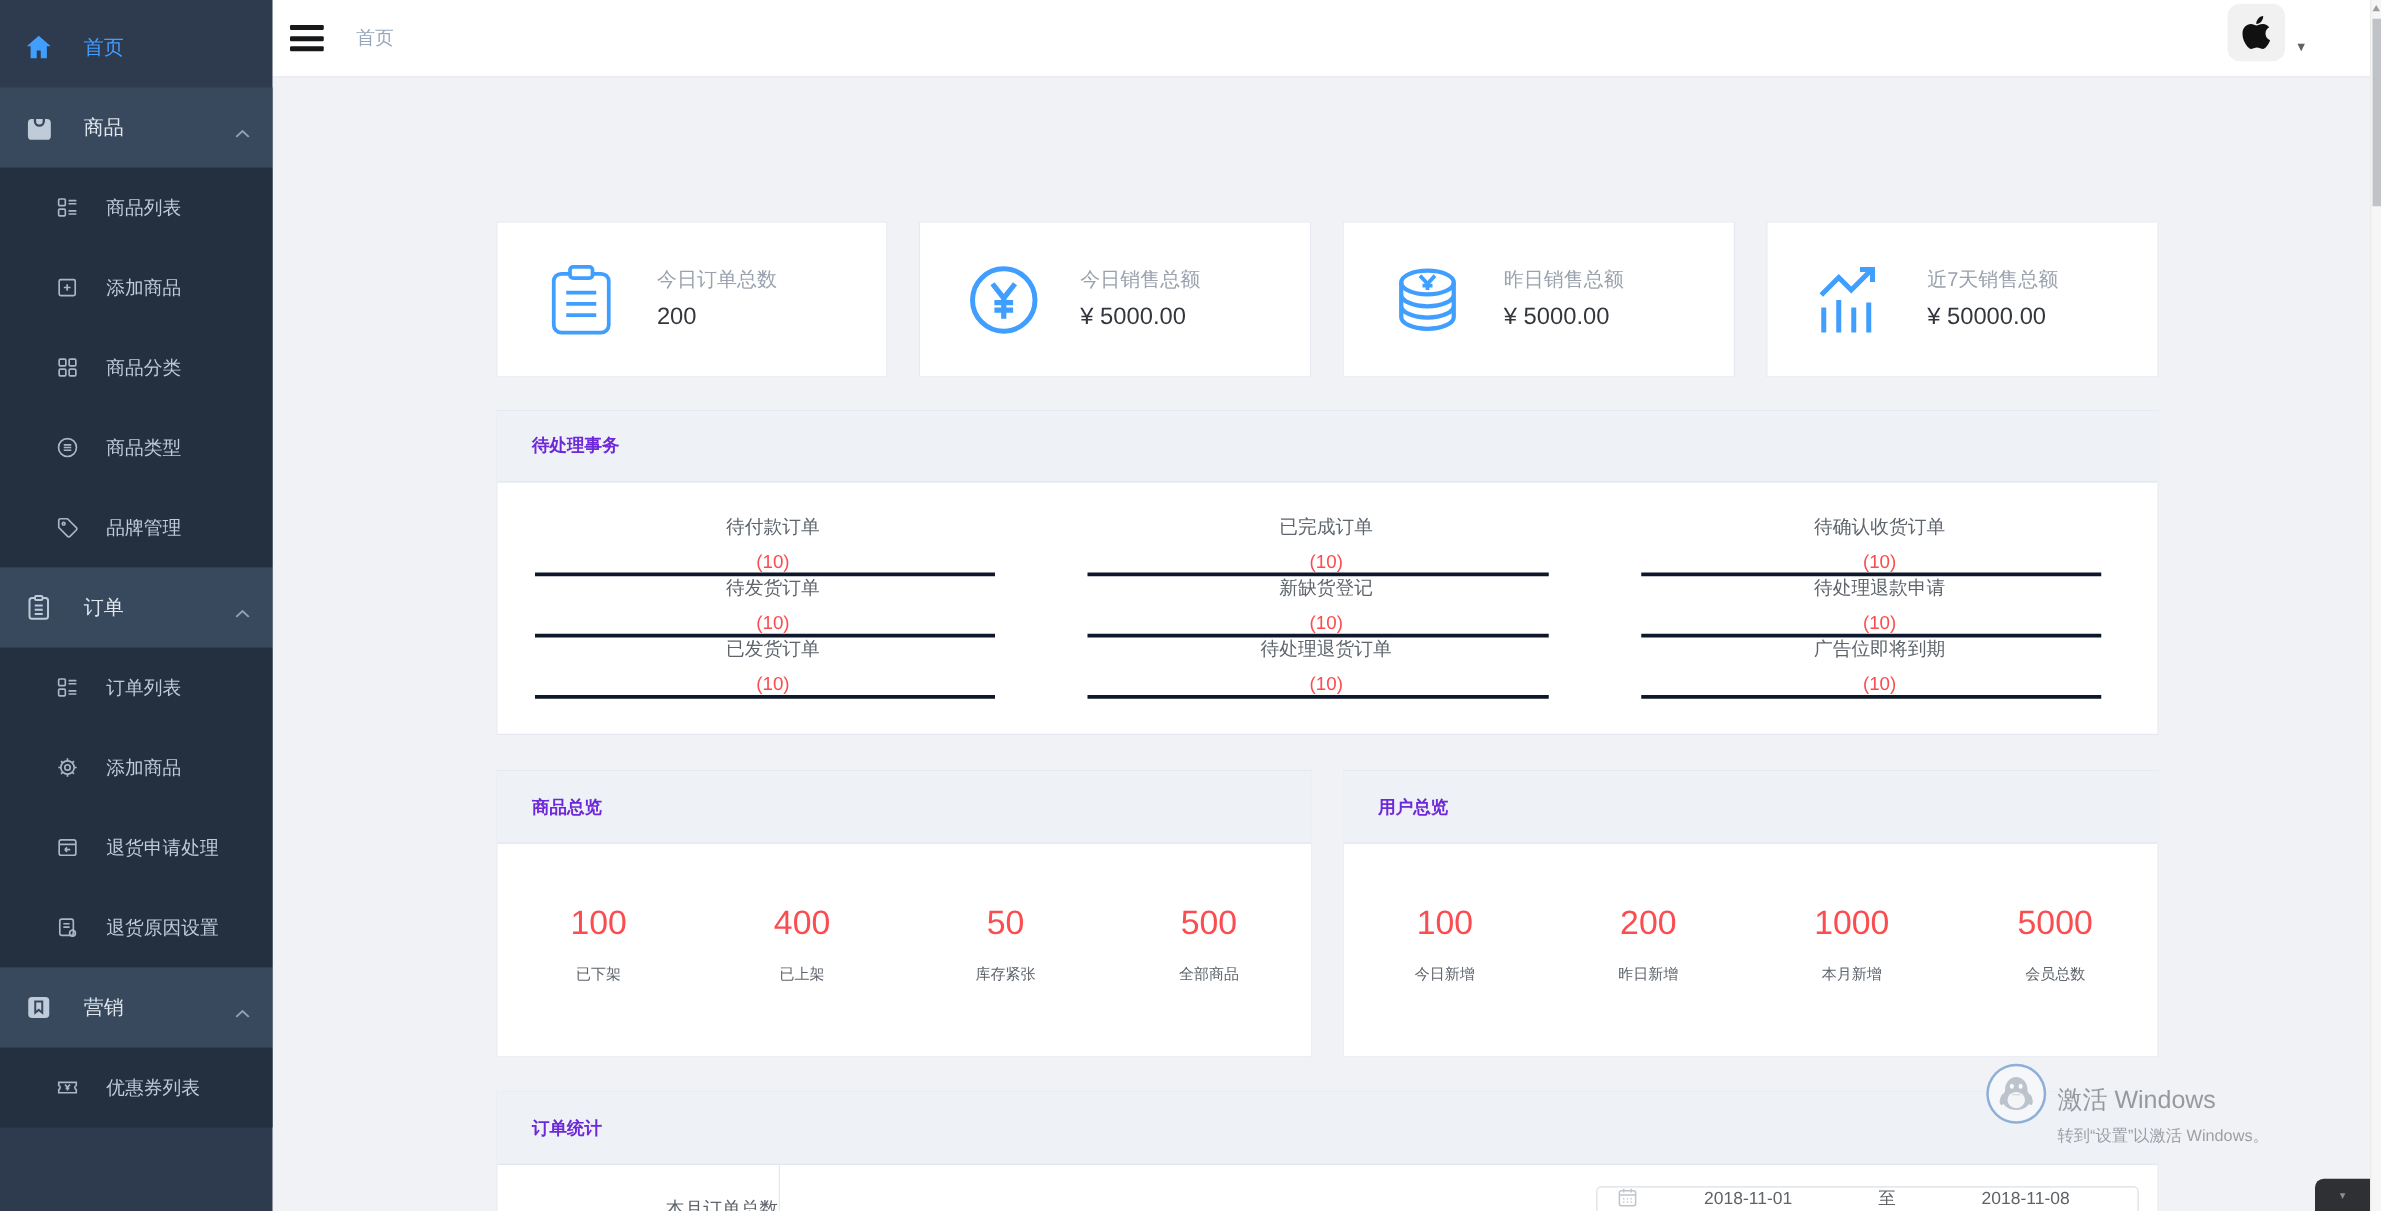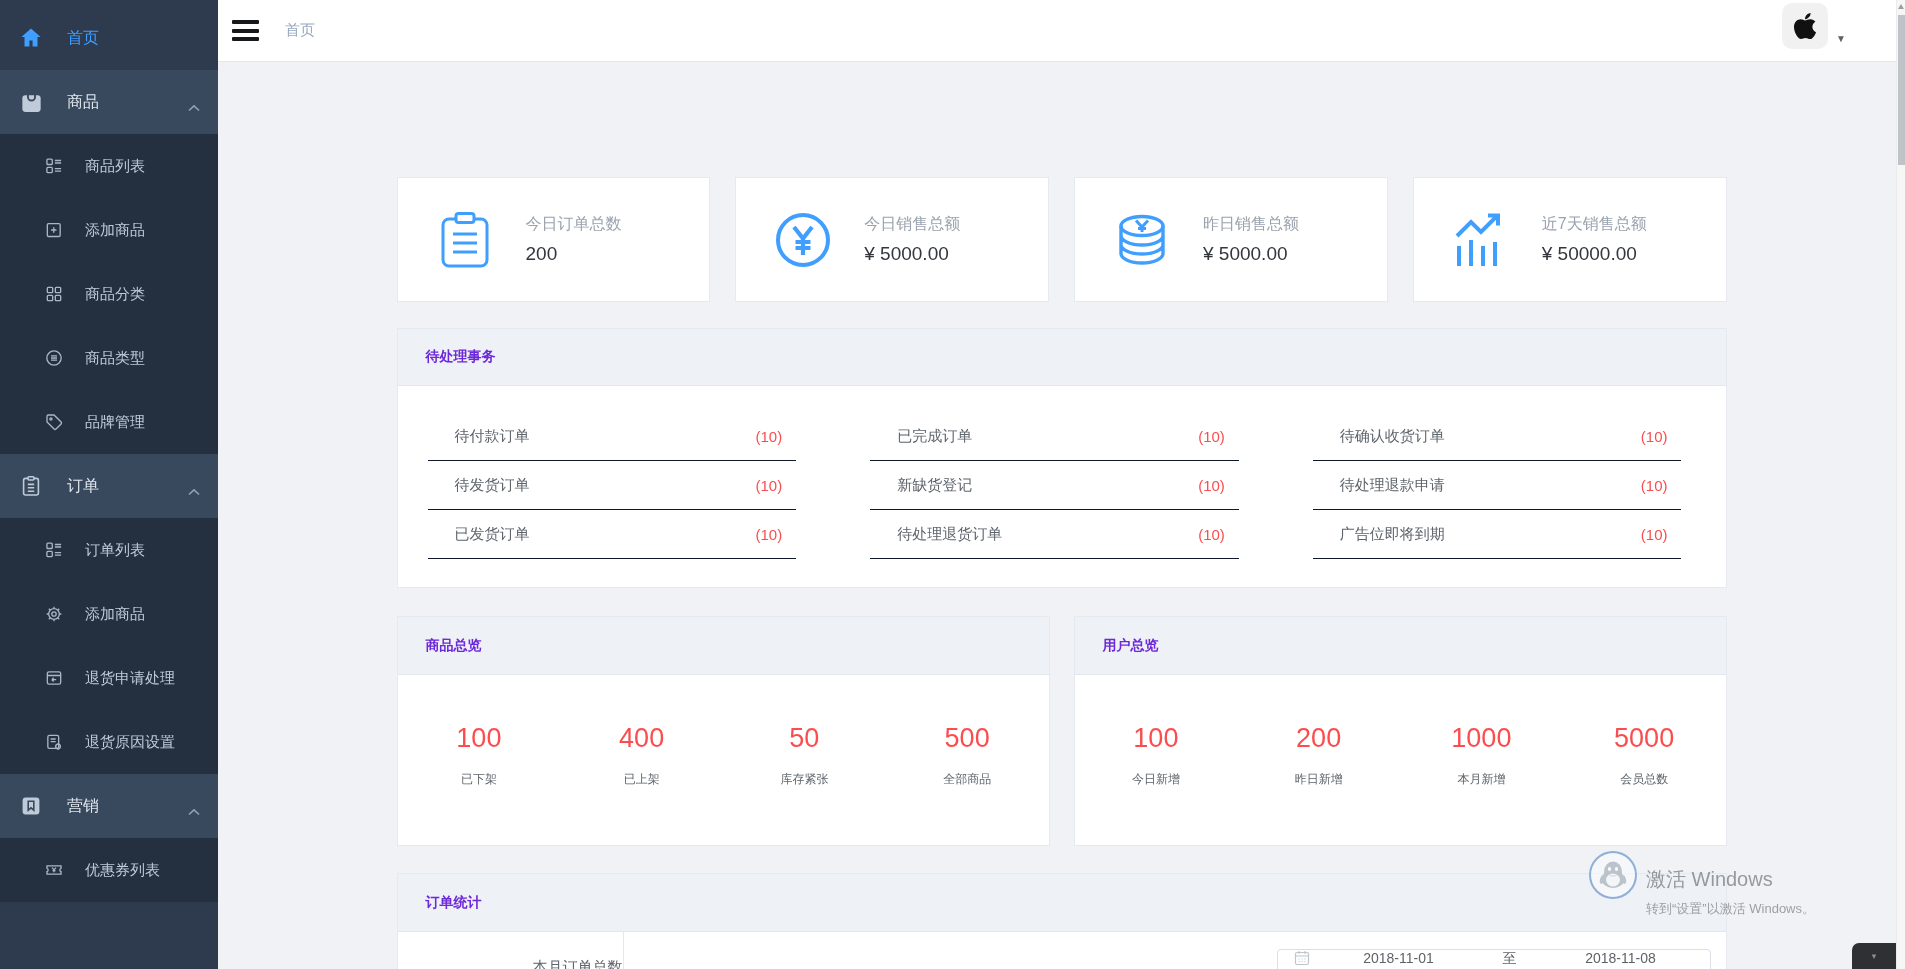--- a/index.html
+++ b/index.html
@@ -53,7 +53,7 @@
 
   .todo-panel{margin-top:26px;}
   .todo-grid{display:grid;grid-template-columns:repeat(3,1fr);padding:26px 0 28px;}
-  .todo-cell{height:49px;margin:0 44px 0 30px;padding:0 14px 0 27px;display:flex;align-items:center;justify-content:space-between;border-bottom:1px solid #0f172a;cursor:pointer;}
+  .todo-cell{height:49px;margin:0 44px 0 30px;padding:0 14px 0 27px;display:flex;align-items:center;justify-content:space-between;border-bottom:3px solid #0f172a;cursor:pointer;flex-direction:column;}
   .todo-label{font-size:15px;color:var(--text-gray);}
   .todo-count{font-size:15px;color:var(--red);}
 

